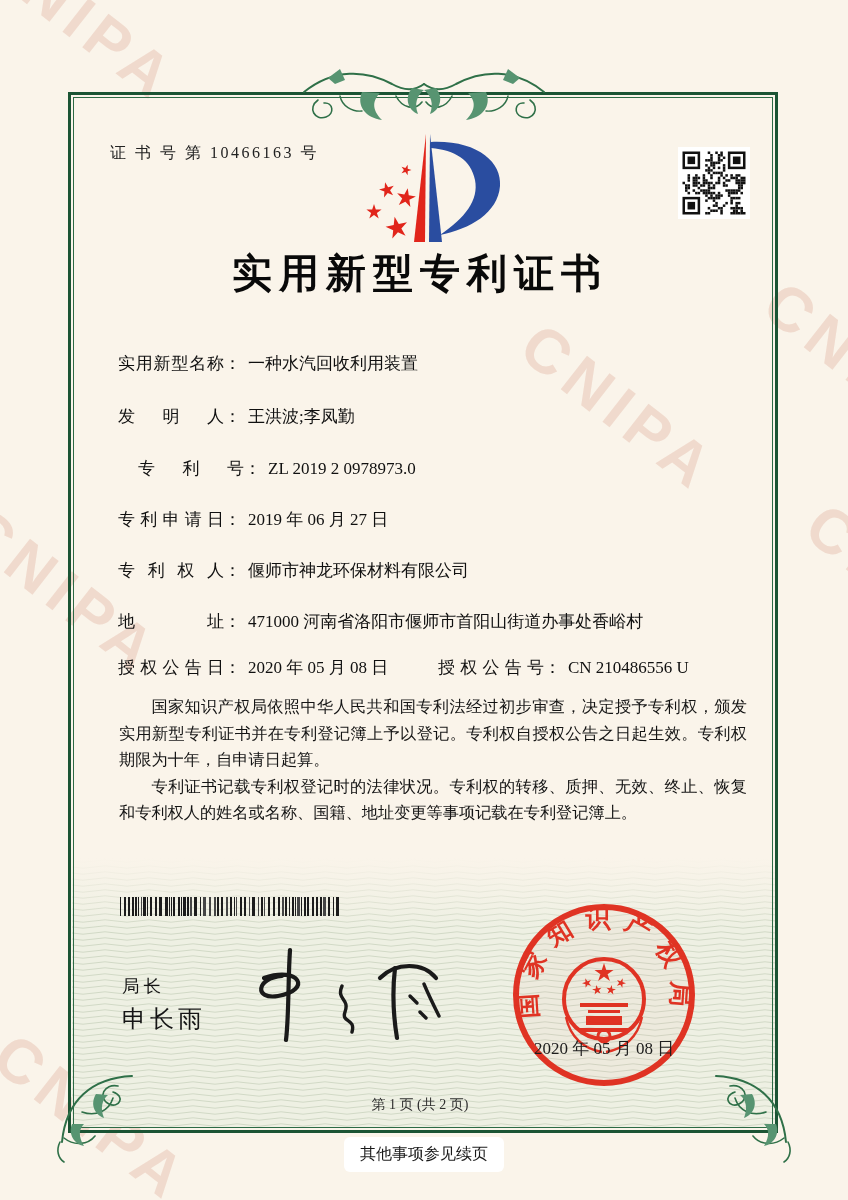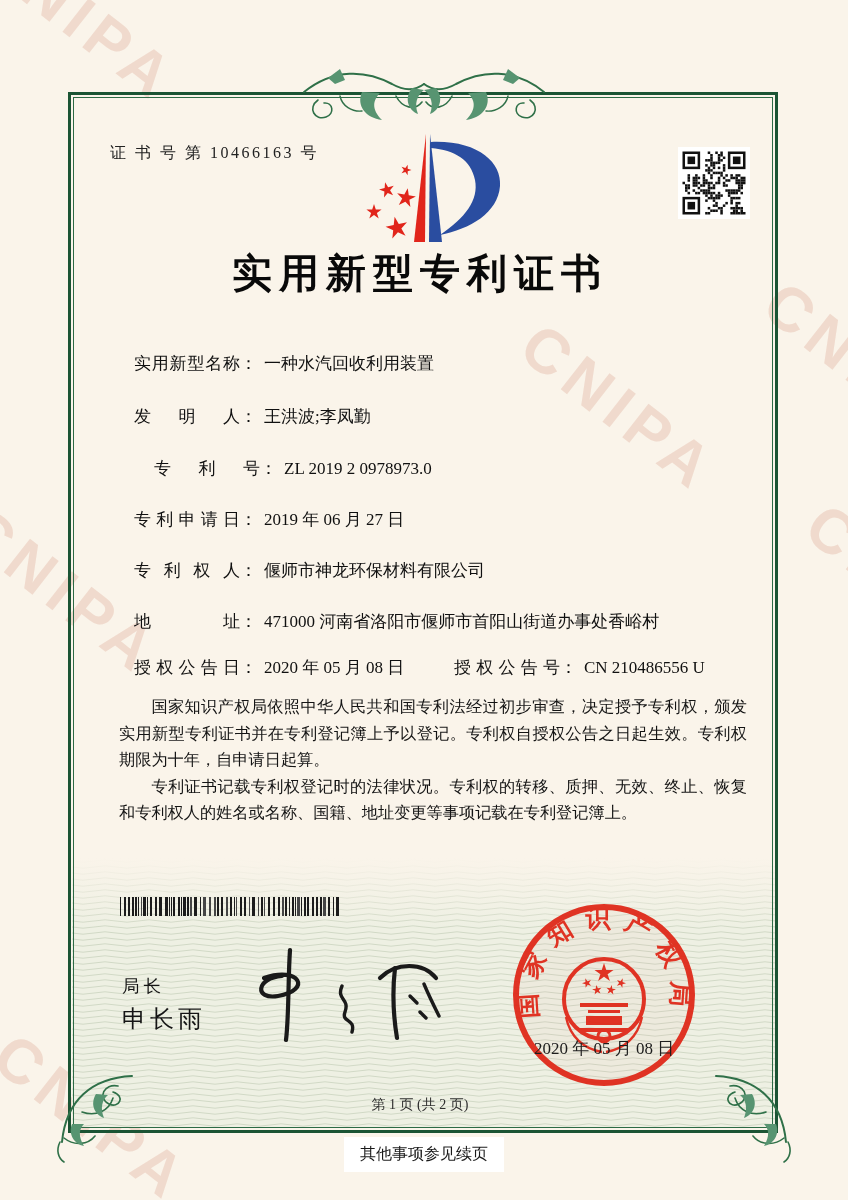--- a/index.html
+++ b/index.html
@@ -29,7 +29,7 @@
   .title{left:68px;top:246px;width:704px;text-align:center;font-size:40px;font-weight:700;
     letter-spacing:7px;color:#090909;z-index:3;}
   
-  .row{position:absolute;left:134px;font-size:17px;white-space:nowrap;z-index:3;color:#101010;}
+  .row{position:absolute;left:118px;font-size:17px;white-space:nowrap;z-index:3;color:#101010;}
   .lbl{display:inline-block;width:106px;text-align:justify;text-align-last:justify;}
   .val{margin-left:7px;}
   .grant2{position:absolute;left:320px;top:0;white-space:nowrap;}

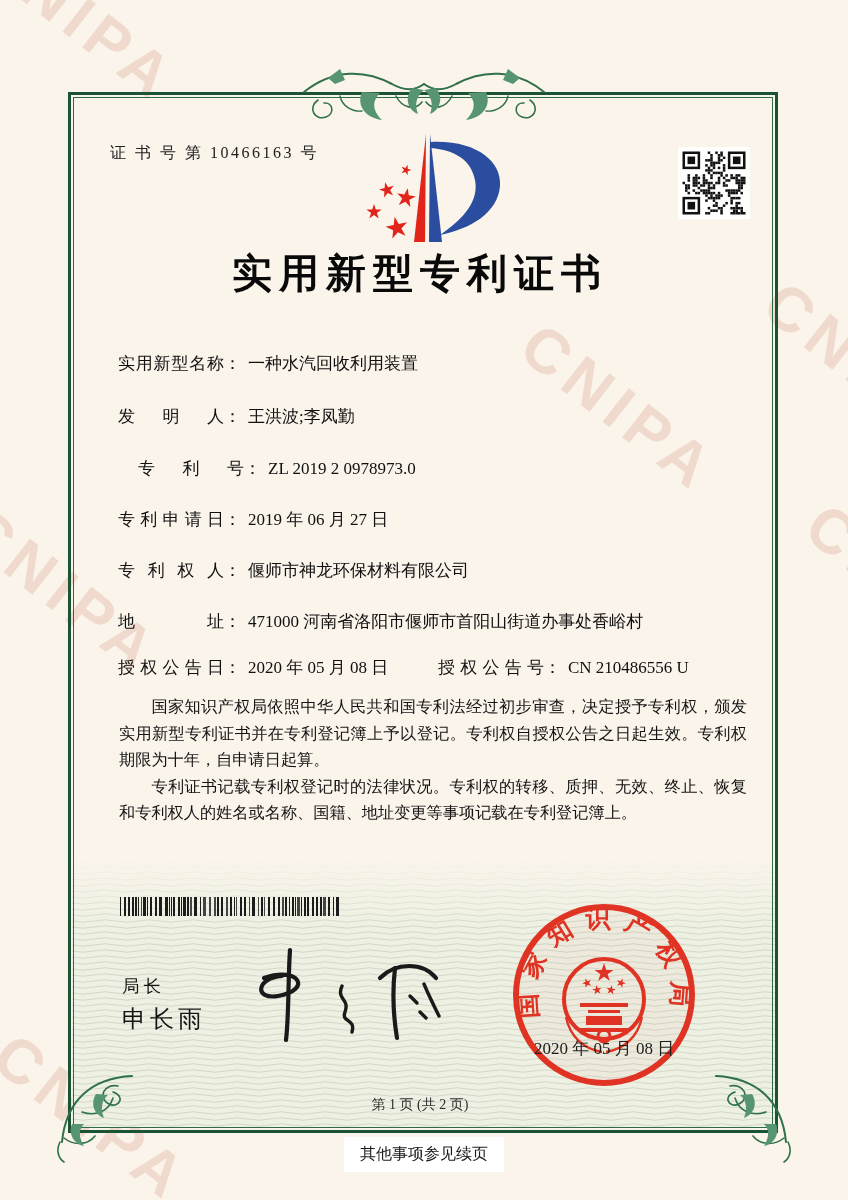--- a/index.html
+++ b/index.html
@@ -47,7 +47,7 @@
     color:#1d1d1d;z-index:4;white-space:nowrap;}
   .page-info{left:68px;top:1096px;width:704px;text-align:center;font-size:14px;color:#2e2e2e;z-index:3;}
   .footer-note-wrap{left:0;top:1137px;width:848px;text-align:center;z-index:3;}
-  .footer-note{display:inline-block;background:#ffffff;padding:7px 16px;font-size:16px;color:#191919;}
+  .footer-note{display:inline-block;background:#ffffff;padding:7px 16px;font-size:16px;color:#191919;border-radius:6px;}
   .ornament-top{left:300px;top:62px;z-index:3;}
   .flourish{z-index:3;}
 </style>

